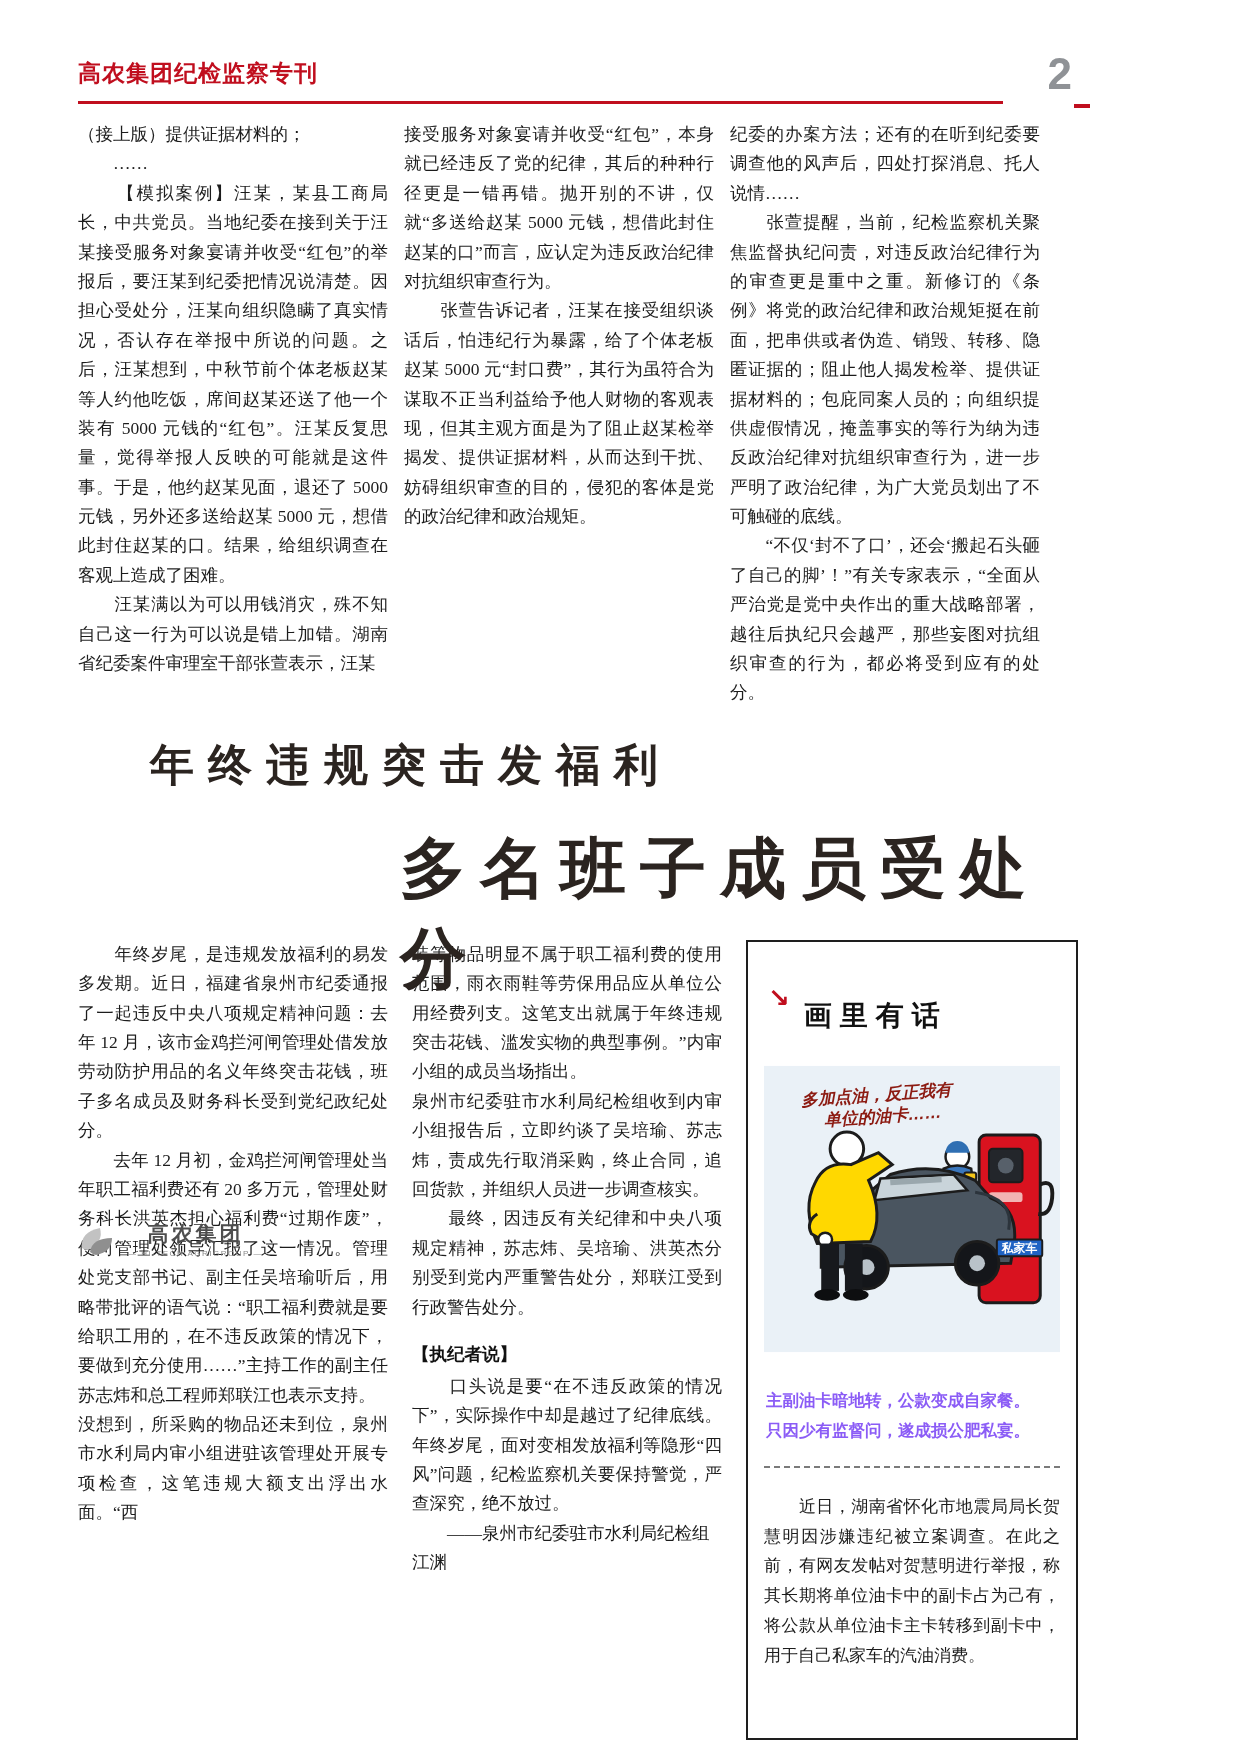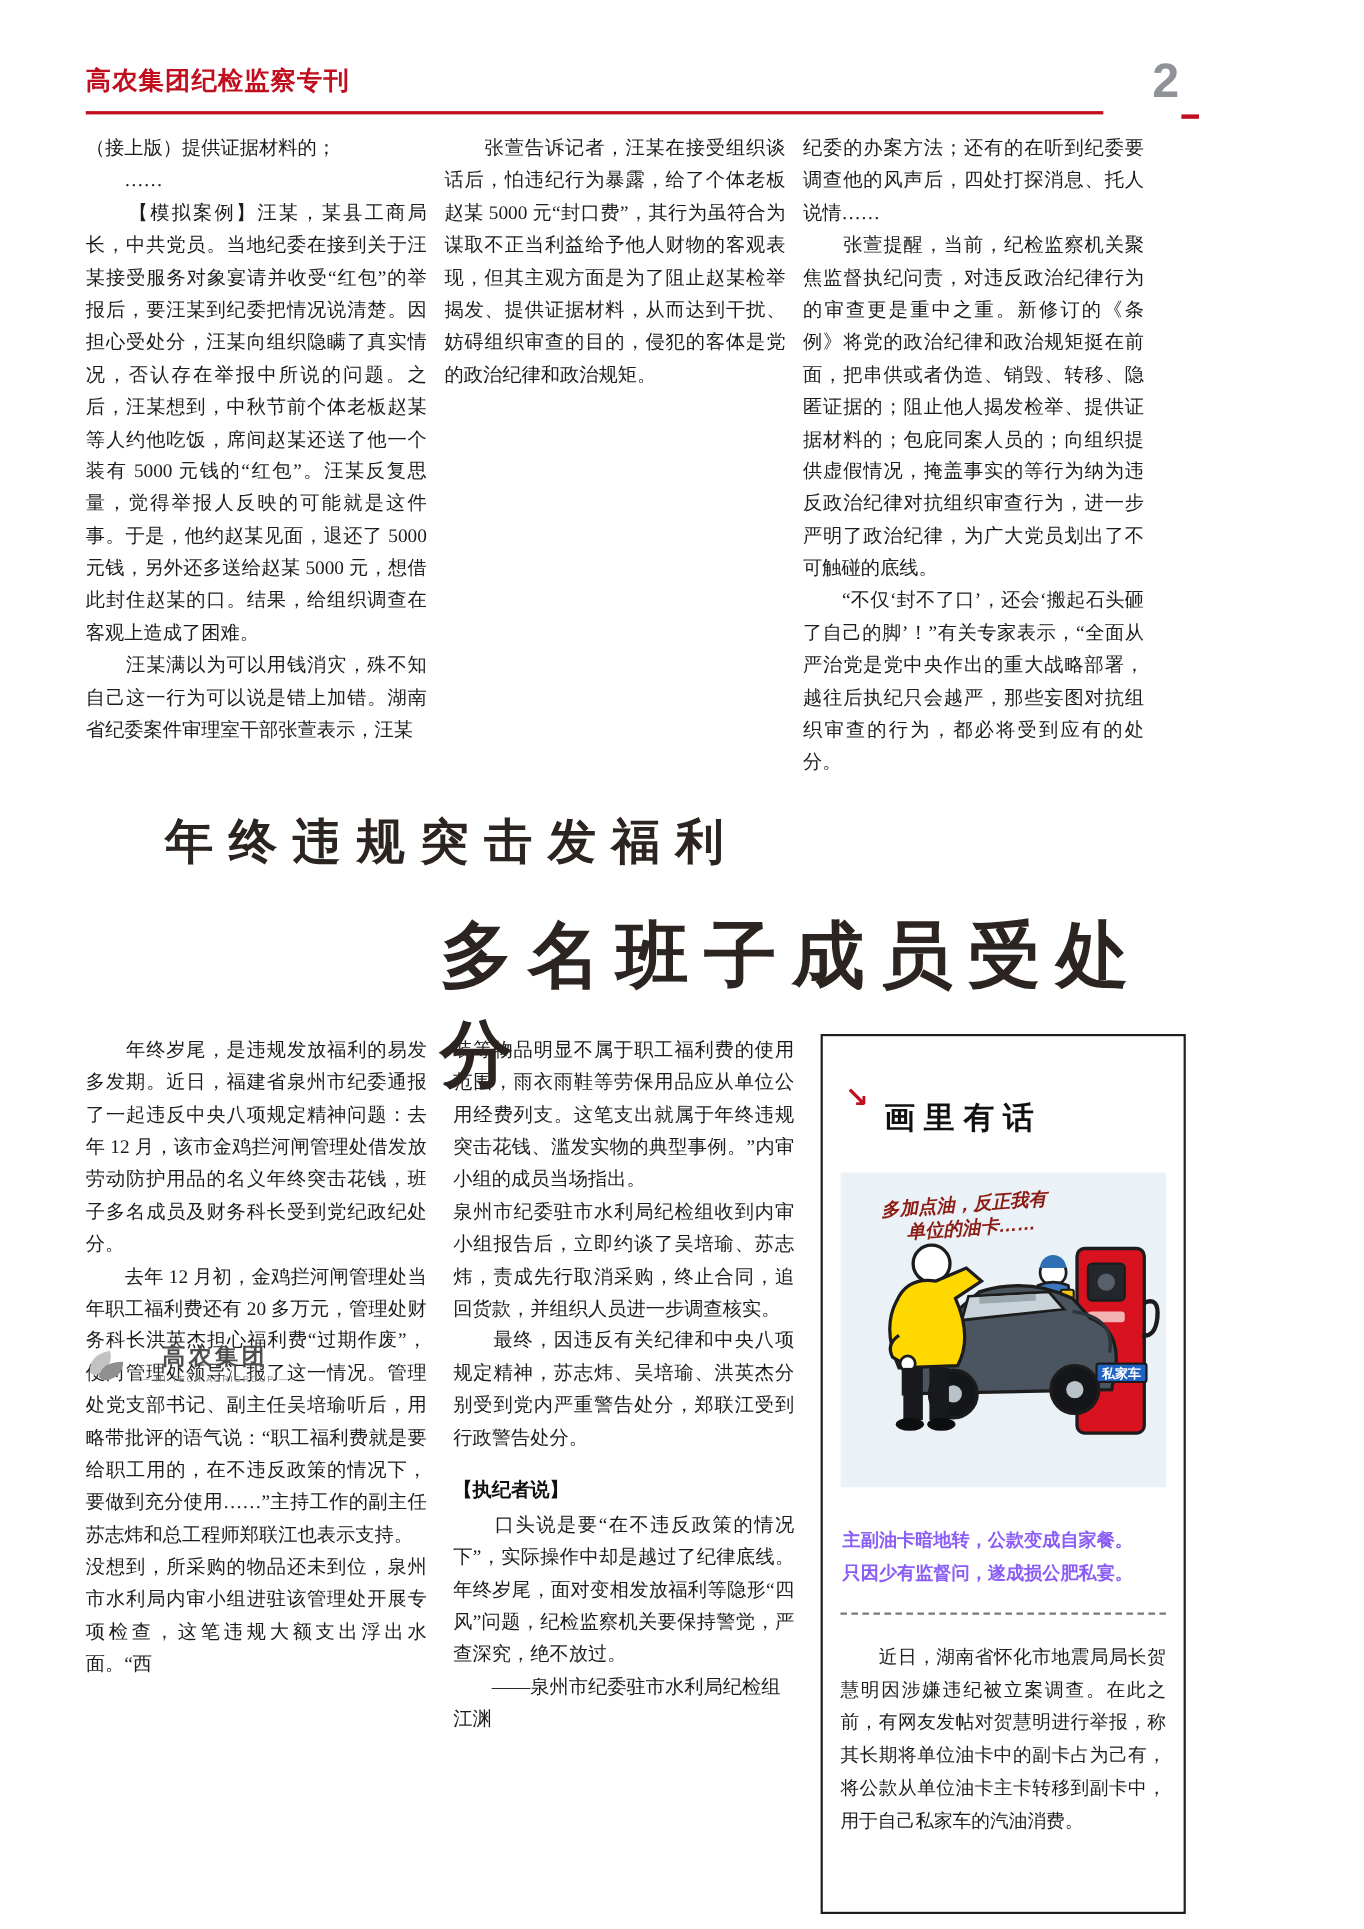--- a/index.html
+++ b/index.html
@@ -82,6 +82,7 @@
         <p class="para">　　汪某满以为可以用钱消灾，殊不知自己这一行为可以说是错上加错。湖南省纪委案件审理室干部张萱表示，汪某</p>
       </div>
     <div class="col">
+        <p class="para">接受服务对象宴请并收受“红包”，本身就已经违反了党的纪律，其后的种种行径更是一错再错。抛开别的不讲，仅就“多送给赵某 5000 元钱，想借此封住赵某的口”而言，应认定为违反政治纪律对抗组织审查行为。</p>
         <p class="para">　　张萱告诉记者，汪某在接受组织谈话后，怕违纪行为暴露，给了个体老板赵某 5000 元“封口费”，其行为虽符合为谋取不正当利益给予他人财物的客观表现，但其主观方面是为了阻止赵某检举揭发、提供证据材料，从而达到干扰、妨碍组织审查的目的，侵犯的客体是党的政治纪律和政治规矩。</p>
       </div>
     <div class="col">

